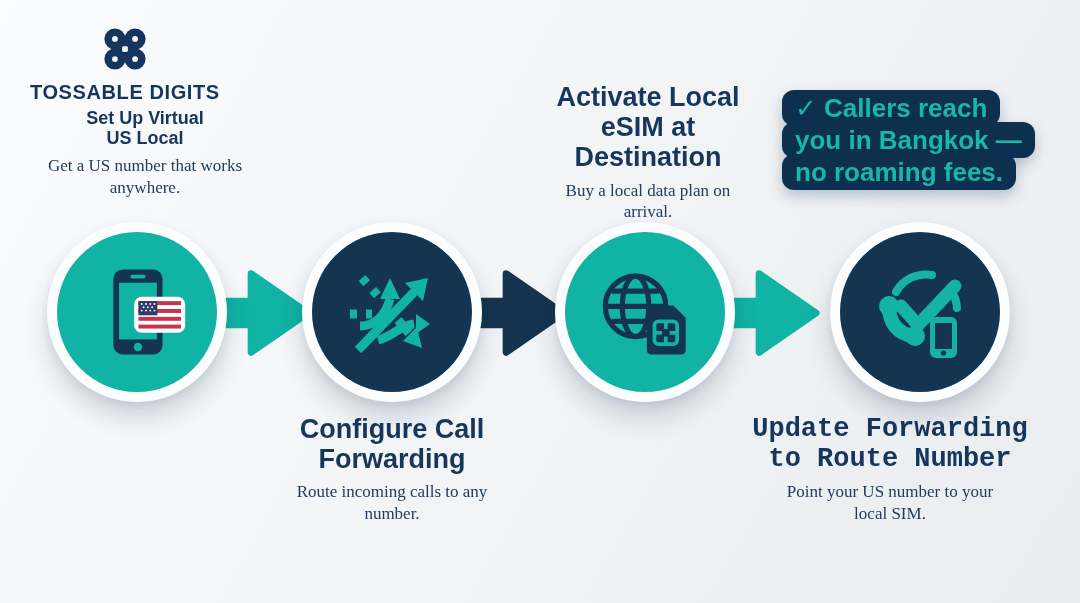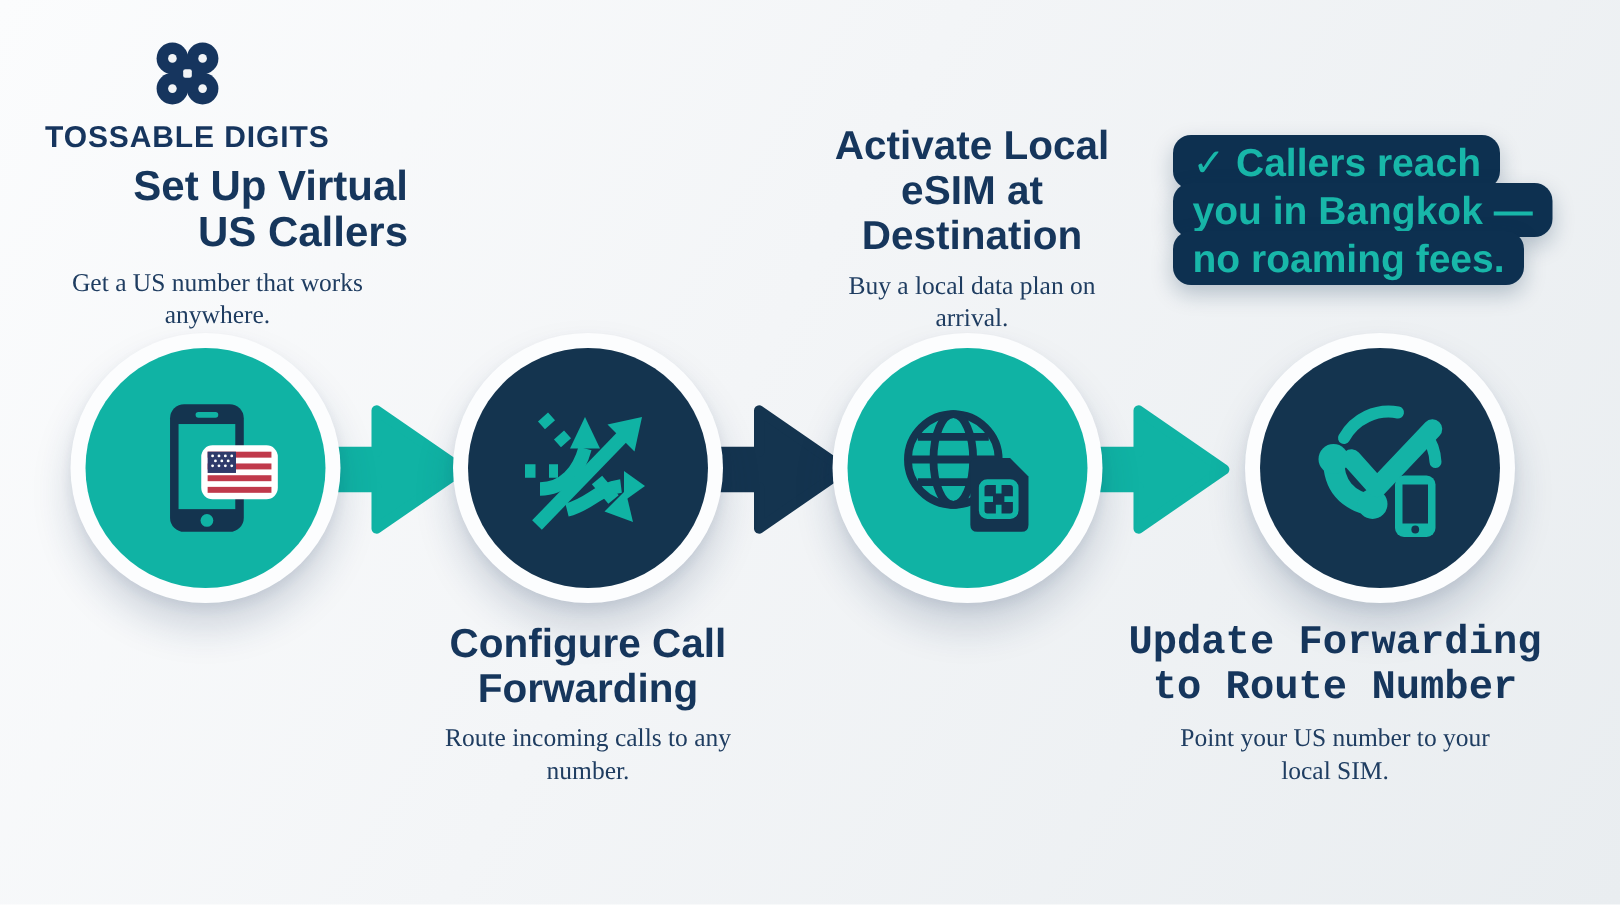--- a/index.html
+++ b/index.html
@@ -17,7 +17,7 @@
   .stepTitle { font-weight:800; color:#16365c; line-height:1.12; }
   .stepTitle span { display:block; }
   .stepSub { margin-top:7px; font-size:17px; font-weight:500; color:#1f3d61; line-height:1.28;font-family:Liberation Serif, serif; }
-  .t1 { left:18px;  top:108px; width:254px; }  .t1 .stepTitle{font-size:28px;text-align:right;}
+  .t1 { left:18px;  top:108px; width:254px; }  .t1 .stepTitle{font-size:18px;}
   .t3 { left:523px; top:82px;  width:250px; }  .t3 .stepTitle{font-size:27px;}
   .b2 { left:252px; top:414px; width:280px; }  .b2 .stepTitle{font-size:27px;}
   .b4 { left:728px; top:414px; width:324px; }  .b4 .stepTitle{font-size:27px;font-family:Liberation Mono, monospace;}

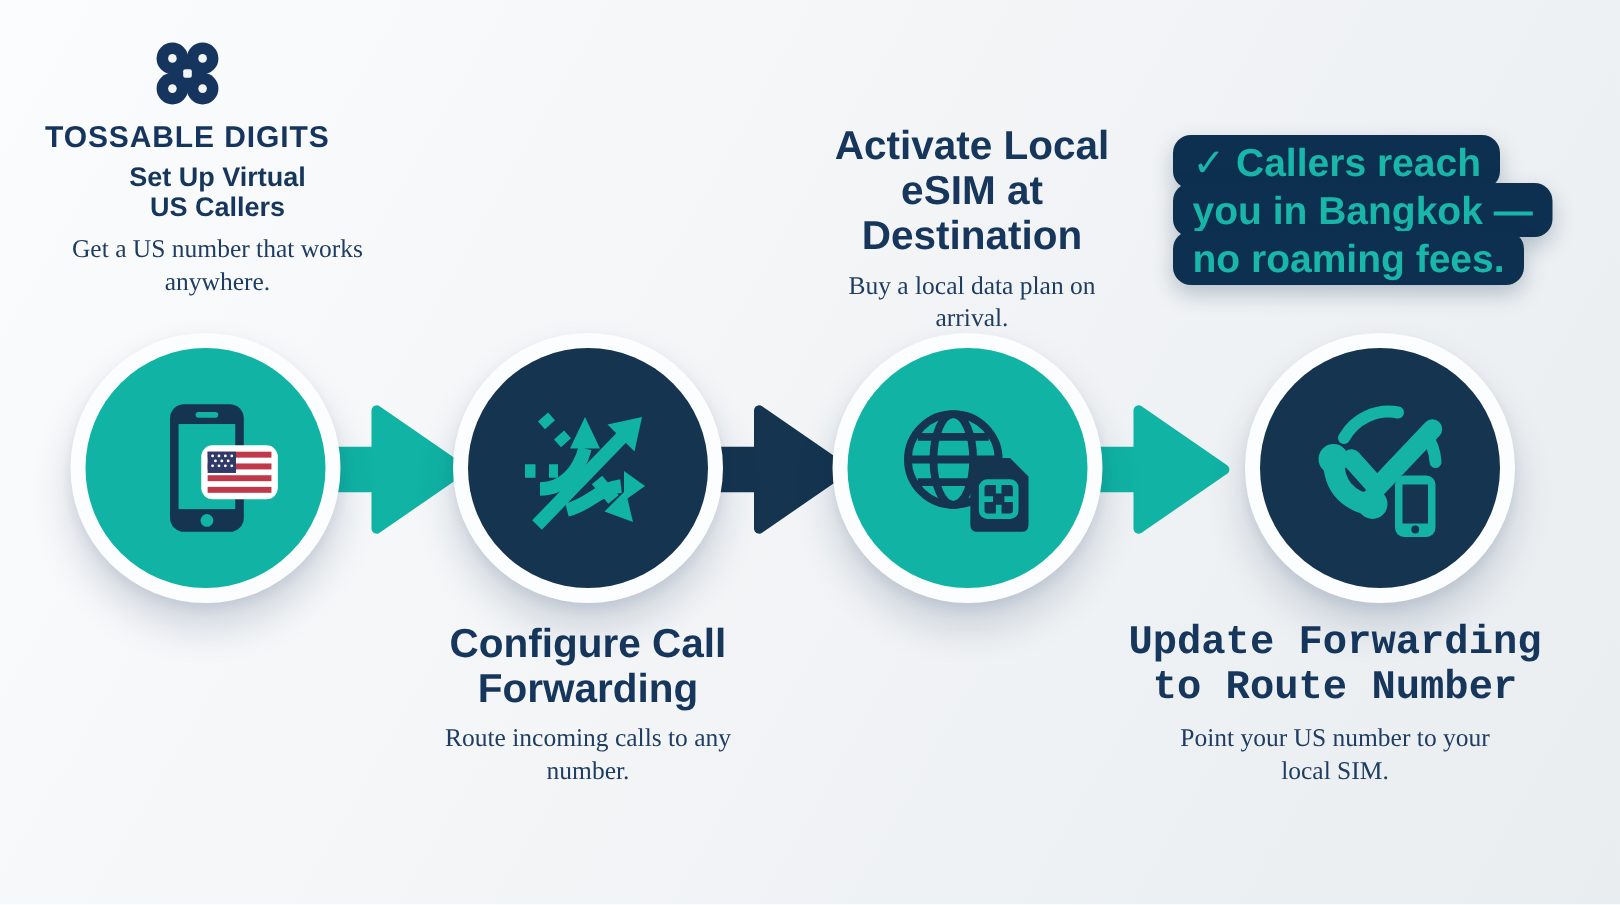--- a/index.html
+++ b/index.html
@@ -81,7 +81,7 @@
   <div class="stepText t1">
     <div class="stepTitle">
       <span>Set Up Virtual</span>
-      <span>US Callers</span>
+      <span>US Local</span>
     </div>
     <div class="stepSub">Get a US number that works anywhere.</div>
   </div>

